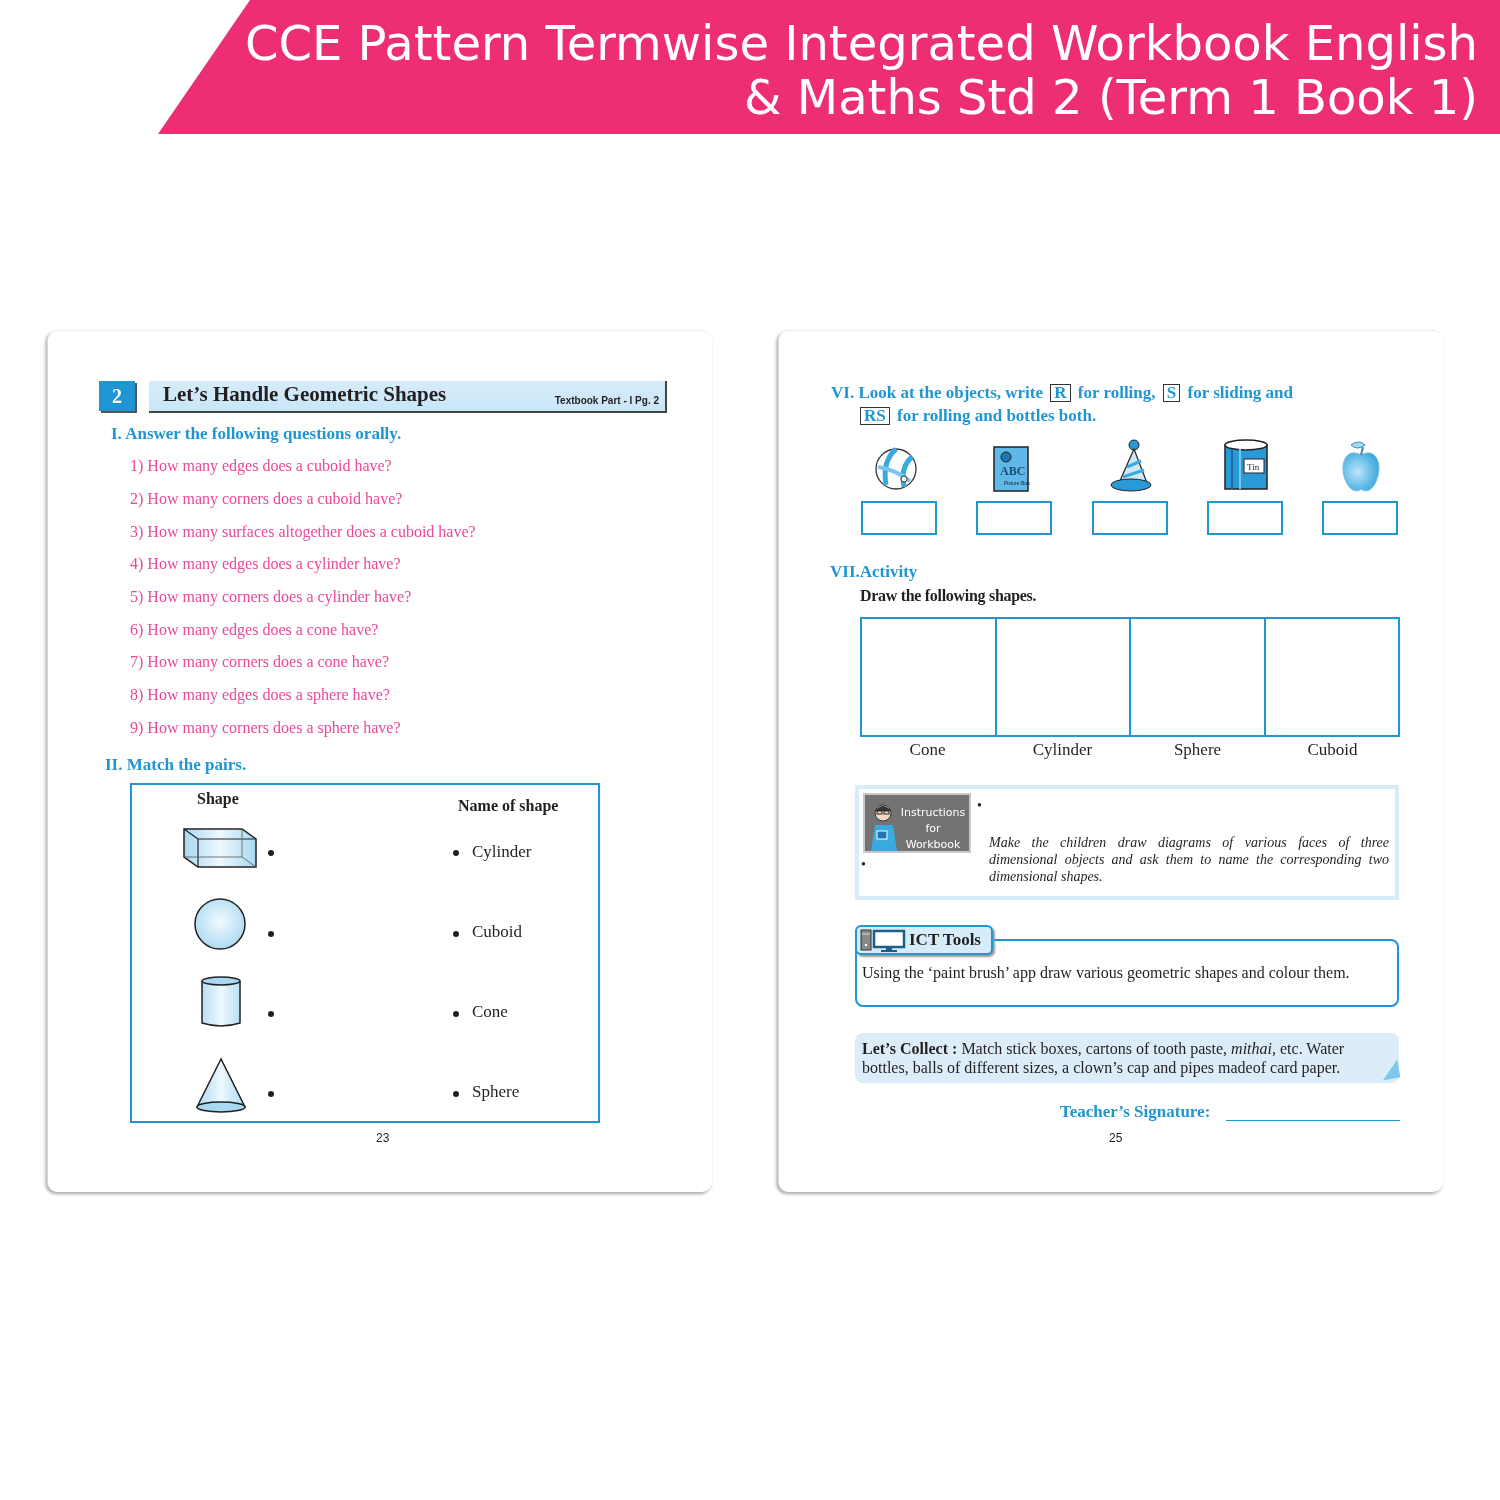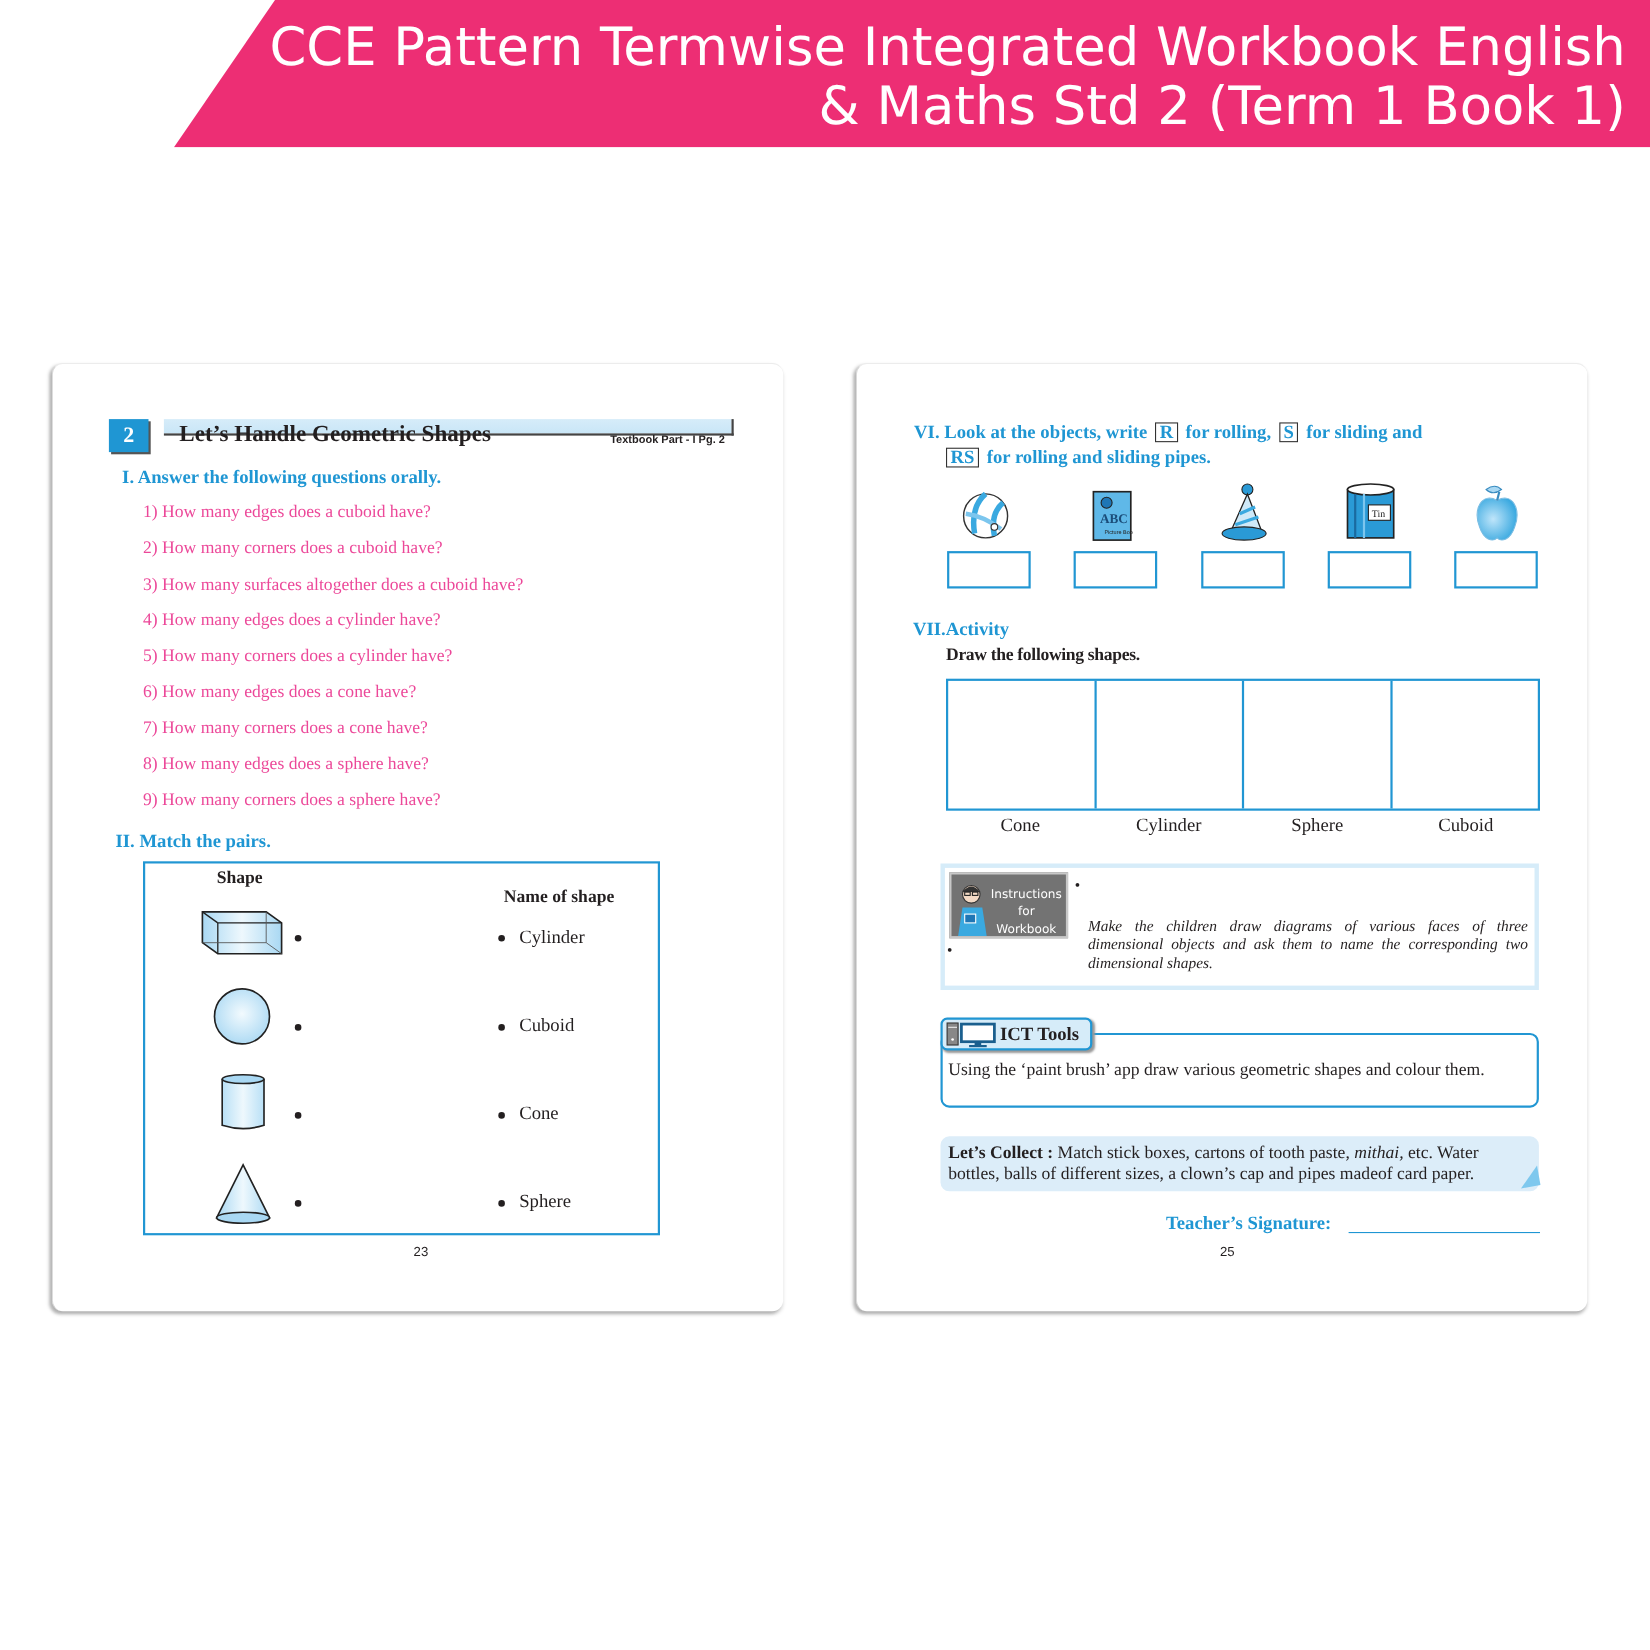--- a/index.html
+++ b/index.html
@@ -38,7 +38,7 @@
     box-shadow: 2px 2px 0 #555;
   }
   .chap-bar {
-    left: 101px; top: 50px; width: 518px; height: 15px;
+    left: 101px; top: 50px; width: 518px; height: 32px;
     background: linear-gradient(#d6ecf9, #c9e6f7);
     border-right: 2px solid #444; border-bottom: 2px solid #444; text-align: center;
   }

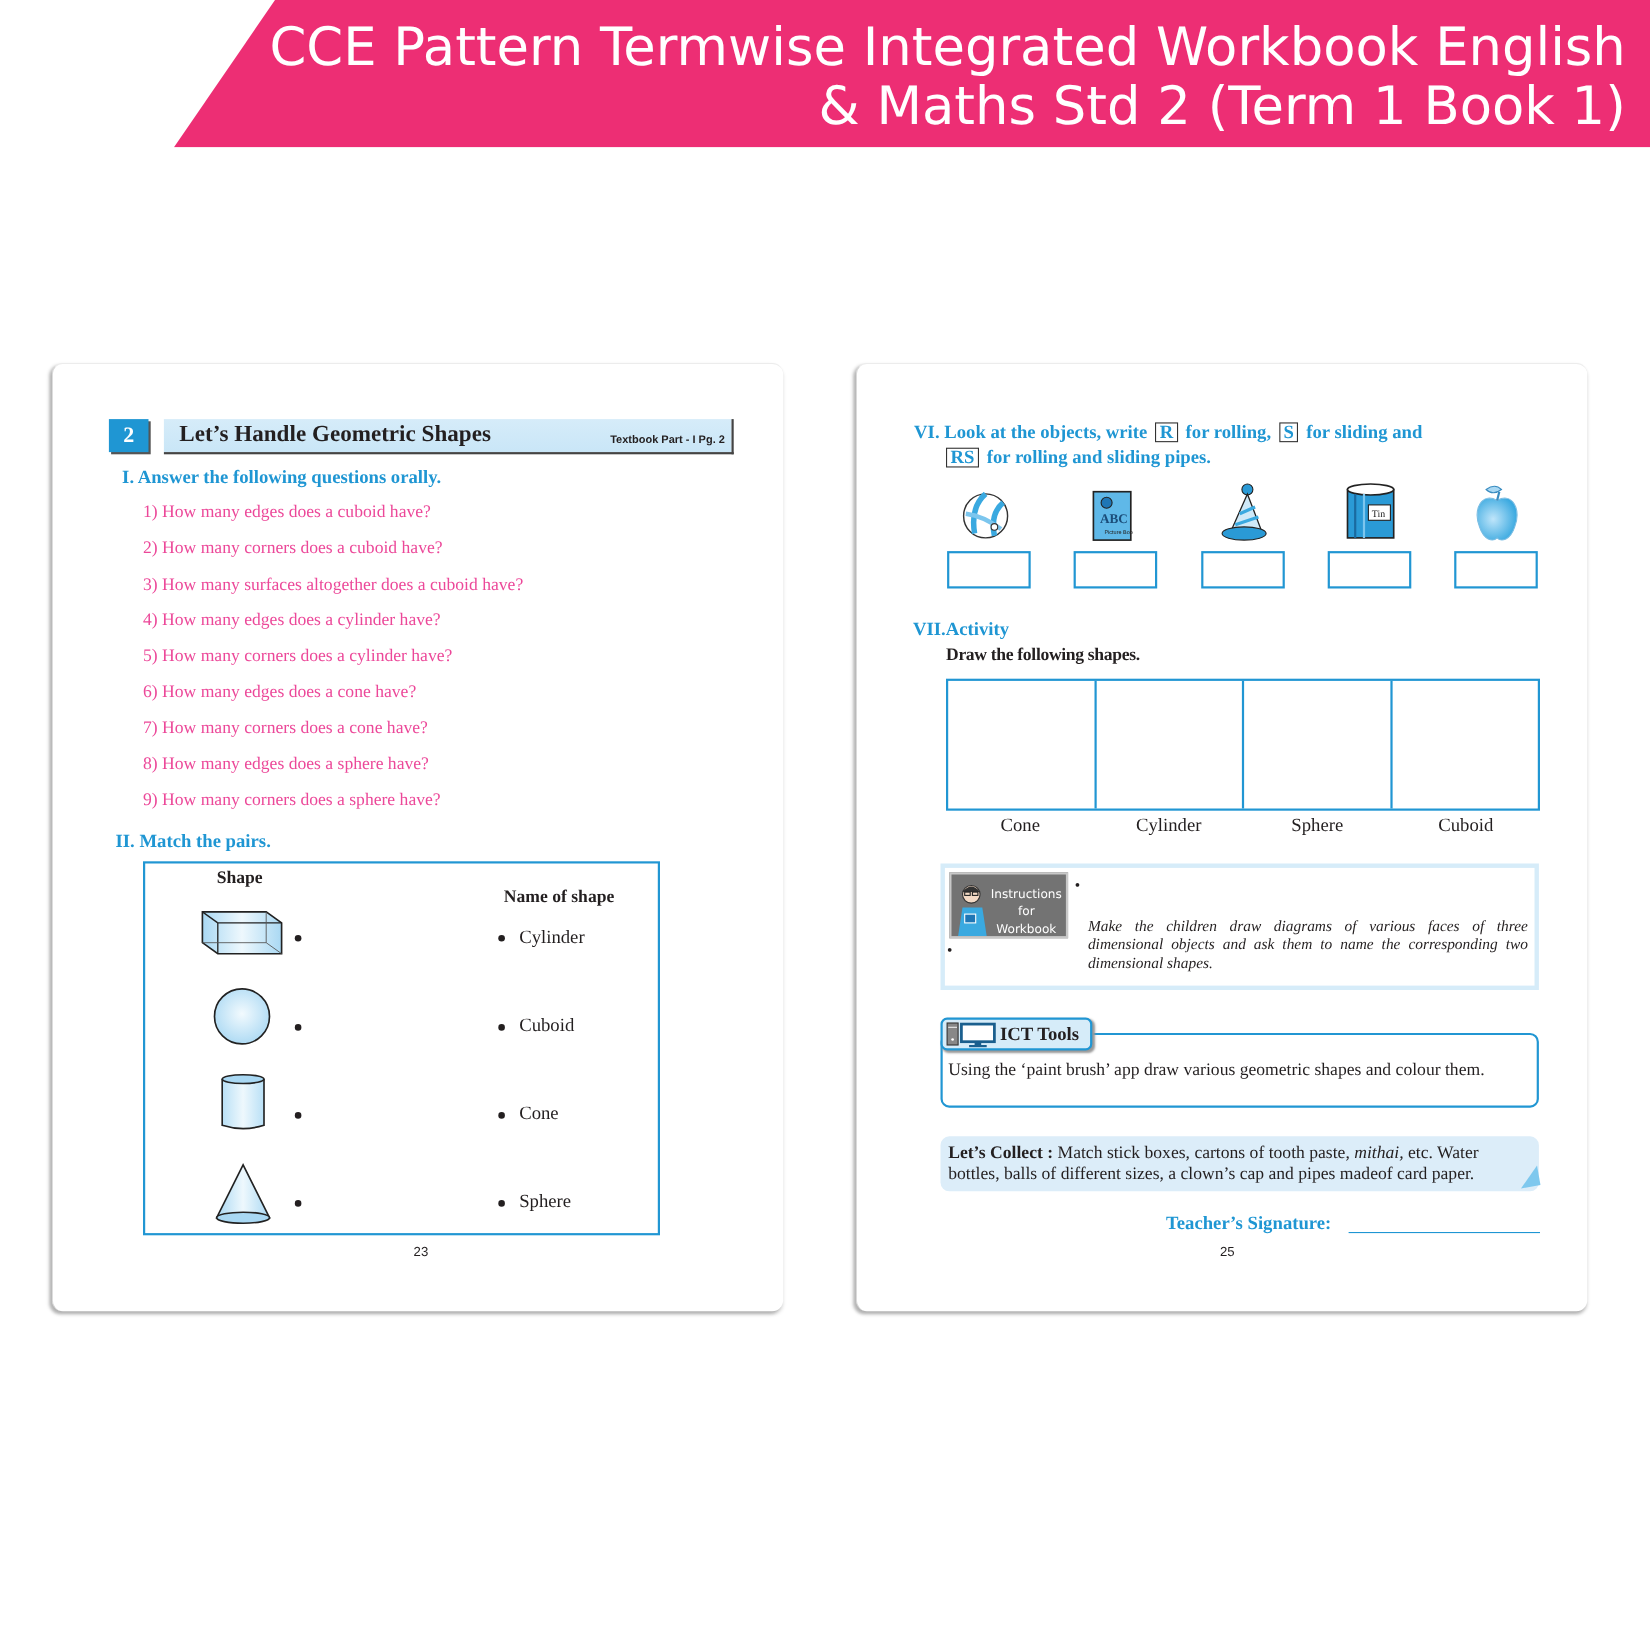--- a/index.html
+++ b/index.html
@@ -208,7 +208,7 @@
     <span class="boxed-letter">S</span>
     <span>for sliding and</span><br>
     <span style="margin-left:26px;"></span><span class="boxed-letter">RS</span>
-    <span>for rolling and sliding pipes.</span>
+    <span>for rolling and bottles both.</span>
   </div>
 
   <svg class="abs" style="left:95px; top:116px;" width="44" height="44">

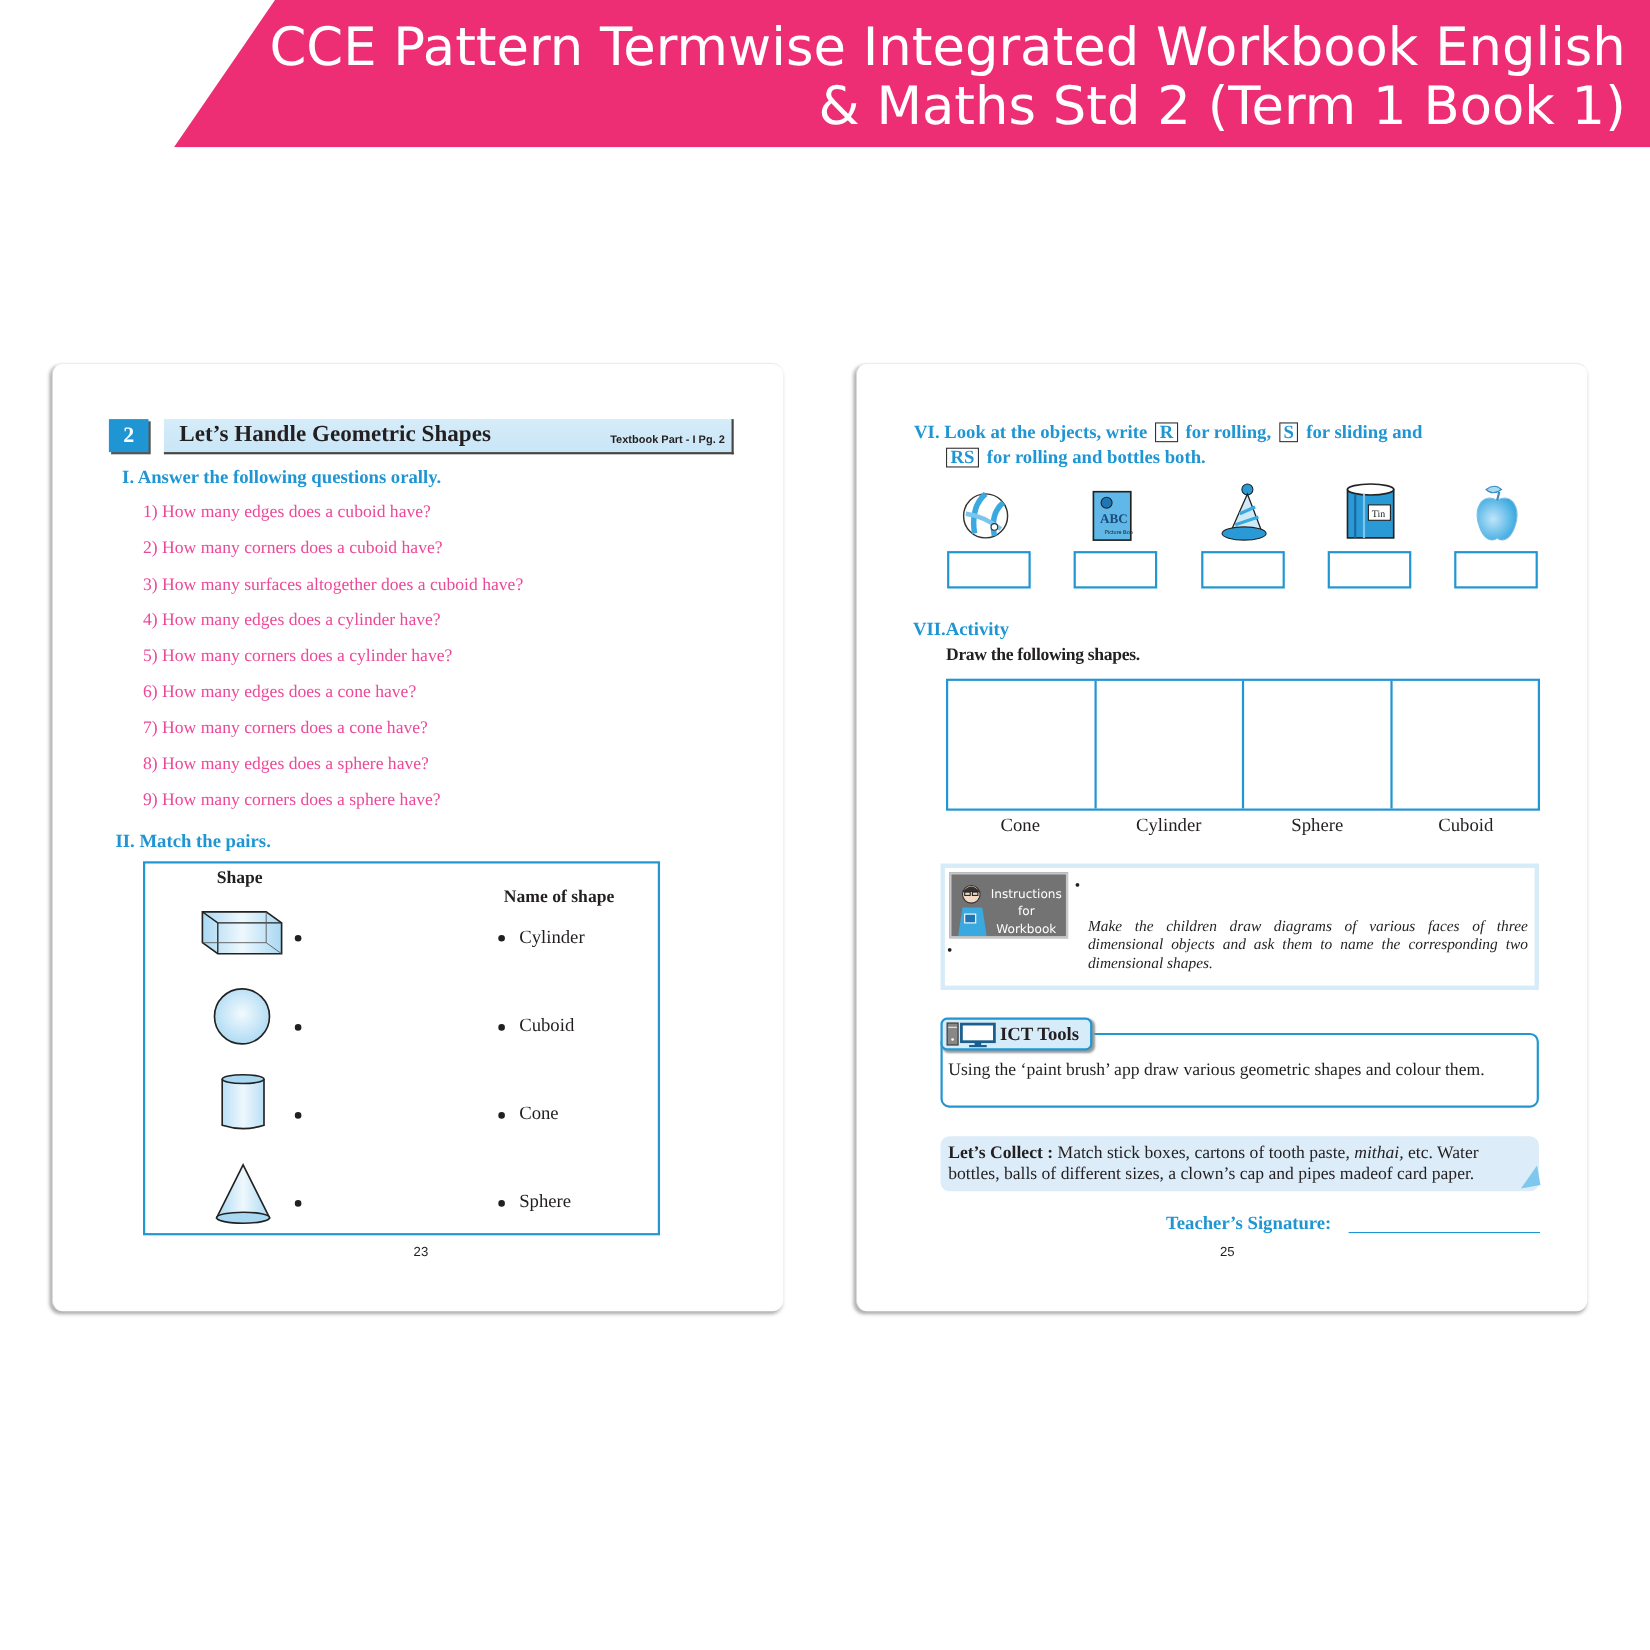--- a/index.html
+++ b/index.html
@@ -130,7 +130,7 @@
 
   <div class="abs match-box">
     <div class="abs match-col-head" style="left:65px; top:5px;">Shape</div>
-    <div class="abs match-col-head" style="left:326px; top:22px;text-align:center;">Name of shape</div>
+    <div class="abs match-col-head" style="left:326px; top:12px;text-align:center;">Name of shape</div>
 
     <svg class="abs" style="left:50px; top:42px;" width="76" height="42">
       <defs>

